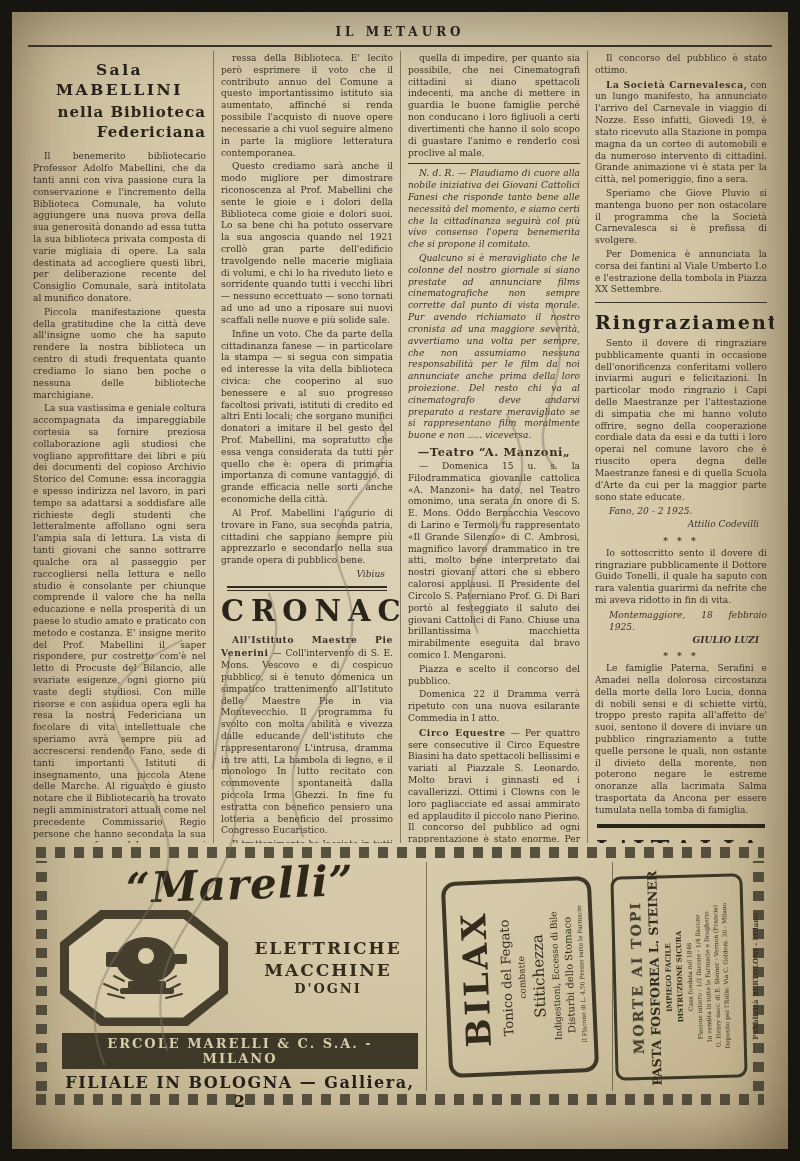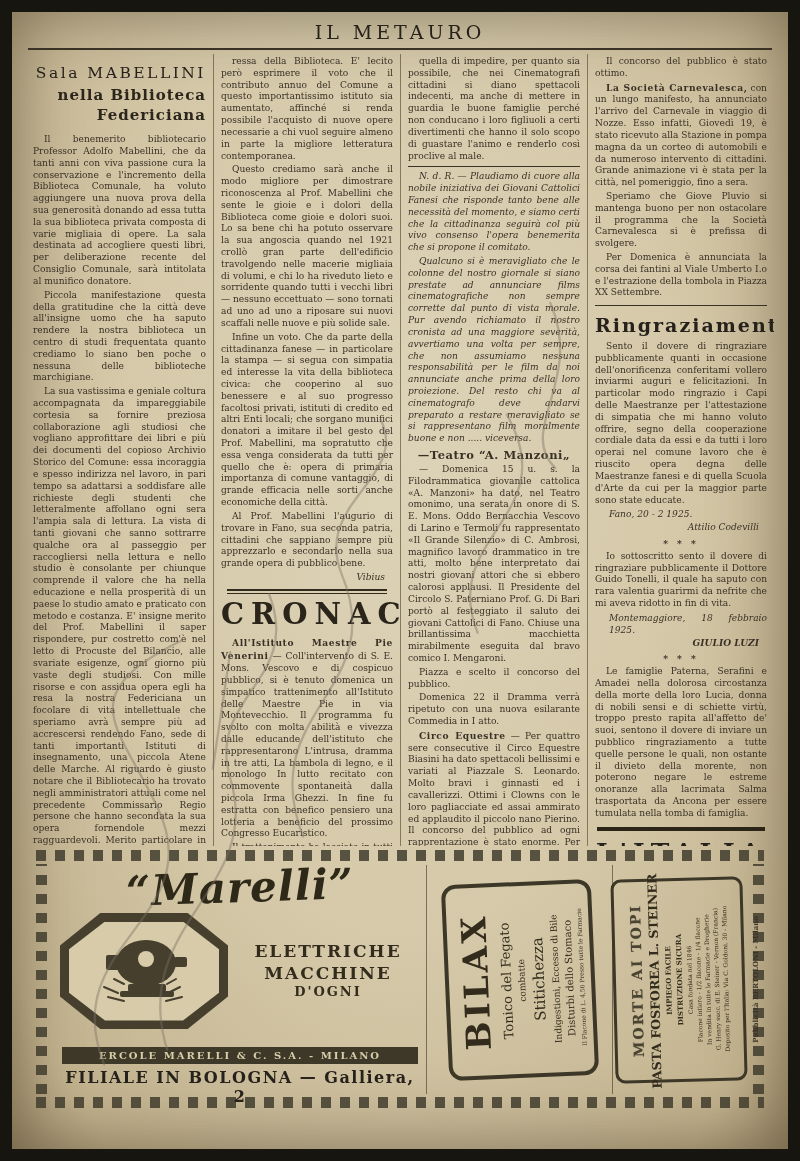--- a/index.html
+++ b/index.html
@@ -13,7 +13,7 @@
   .paper{position:relative; width:100%; height:100%; padding:0 14px; box-sizing:border-box;}
   
   .masthead{text-align:center; padding-top:9px;}
-  .masthead-title{display:inline-block; font-size:19px; font-weight:normal; letter-spacing:4px; color:#26211a;}
+  .masthead-title{display:inline-block; font-size:12px; font-weight:bold; letter-spacing:4px; color:#26211a;}
   .masthead-rule{border-top:2px solid #3a3224; margin:5px 2px 4px;}
   
   .columns{display:grid; grid-template-columns:1fr 1fr 1fr 1fr; height:792px; overflow:hidden;}

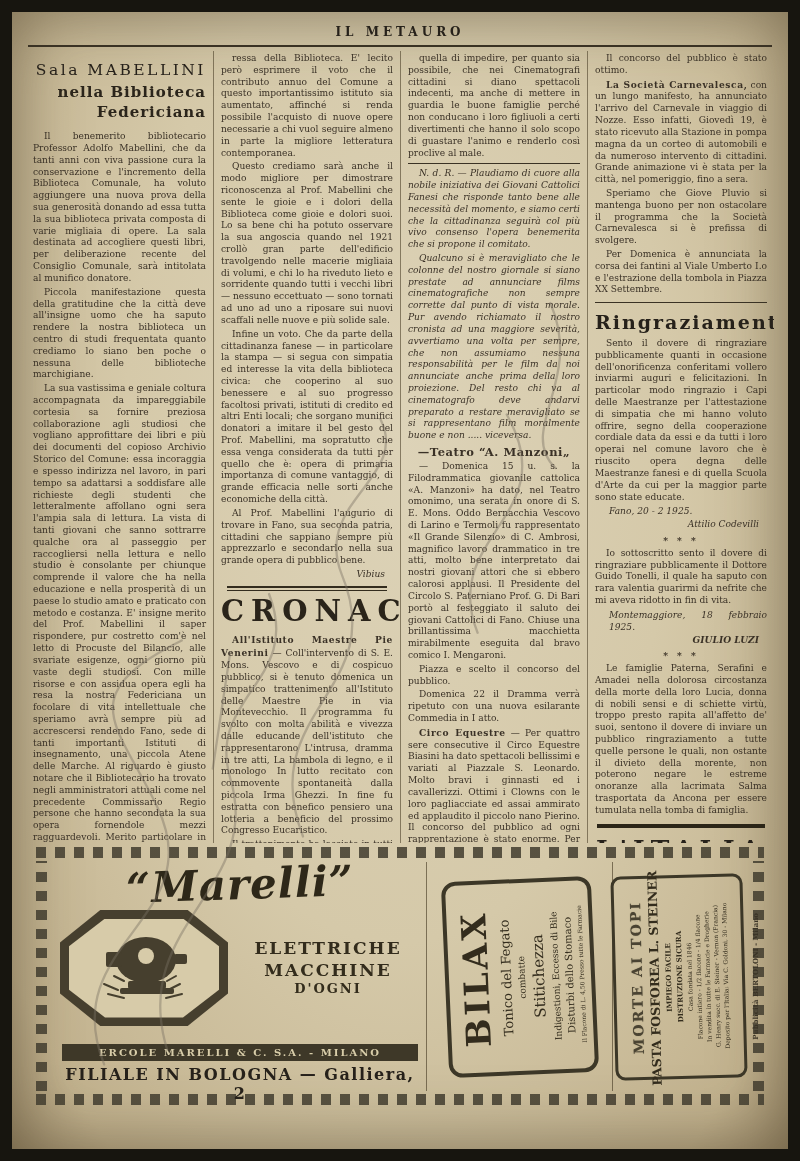--- a/index.html
+++ b/index.html
@@ -28,7 +28,7 @@
   .sig-b{font-weight:bold;}
   .date{font-style:italic; margin:1px 0 0 14px;}
   .sep{text-align:center; letter-spacing:3px; margin:1px 0; font-weight:bold;}
-  .art-title{font-size:15.5px; font-weight:normal; text-align:right; letter-spacing:2.5px; color:#26211a; margin:7px 0 3px; text-indent:0;}
+  .art-title{font-size:15.5px; font-weight:bold; text-align:center; letter-spacing:2.5px; color:#26211a; margin:7px 0 3px; text-indent:0;}
   .art-sub{font-size:15px; font-weight:bold; text-align:right; letter-spacing:1px; color:#2b251b; margin:0 0 9px;}
   .cronaca-title{font-size:29px; font-weight:bold; text-align:center; letter-spacing:7px; color:#2a241a; margin:2px 0 4px; text-indent:0; transform:scaleY(1.05);}
   .ring-title{font-size:19px; font-weight:bold; text-align:center; letter-spacing:2px; color:#26211a; margin:3px 0 3px;}

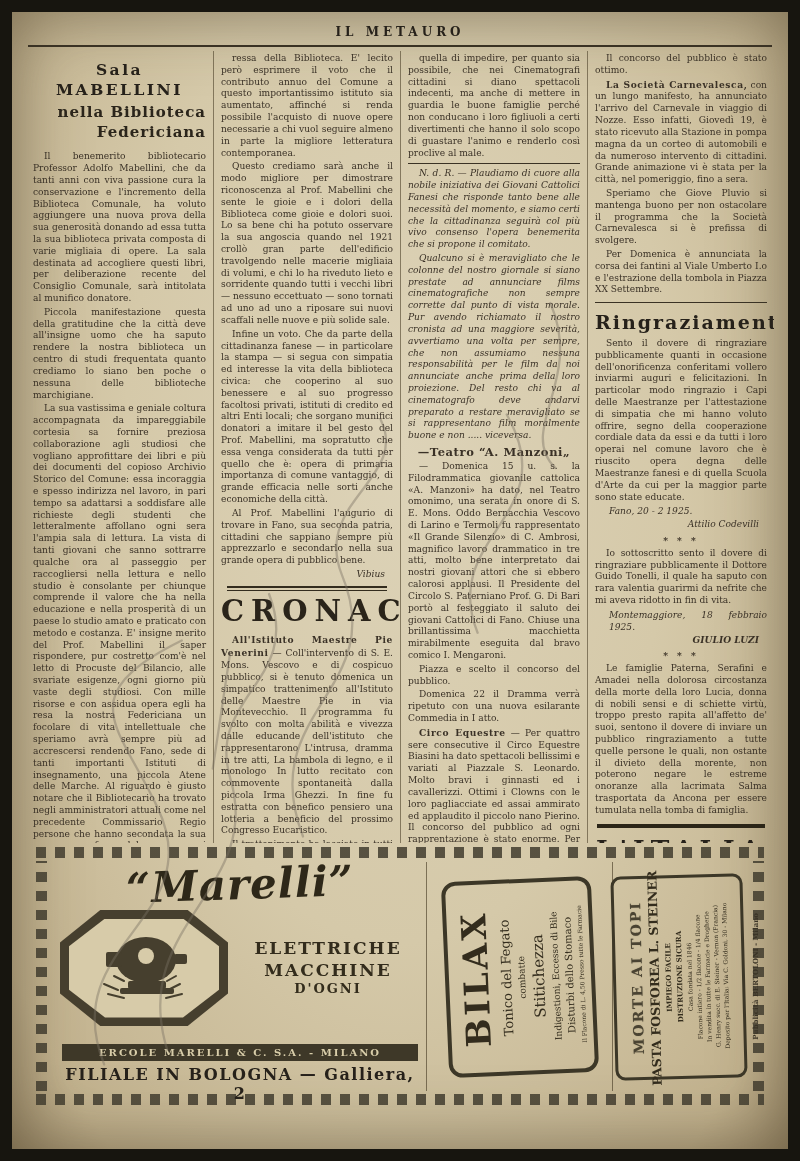--- a/index.html
+++ b/index.html
@@ -59,8 +59,8 @@
   .marelli-text{flex:1; text-align:center; font-weight:bold; color:#332c1c; letter-spacing:2px;}
   .marelli-text .l{font-size:17px; line-height:1.25;}
   .marelli-text .s{font-size:13px; line-height:1.3;}
-  .marelli-banner{margin:18px 2px 0; background:#3e3828; color:#d8cda9; text-align:center;
-                  font-size:10px; font-weight:bold; letter-spacing:2px; padding:3px 12px;}
+  .marelli-banner{margin:7px 2px 0; background:#3e3828; color:#d8cda9; text-align:center;
+                  font-size:13px; font-weight:bold; letter-spacing:2px; padding:3px 12px;}
   .marelli-footer{text-align:center; font-weight:bold; font-size:16px; letter-spacing:1.5px; margin-top:4px; color:#26211a;}
   .ad-bilax{flex:0 0 185px; border-right:1px solid rgba(75,63,40,.65); display:flex; align-items:center; justify-content:center;}
   .bilax-box{width:150px; height:196px; border:4px solid #3c3727; border-radius:14px; transform:rotate(-2.5deg);

